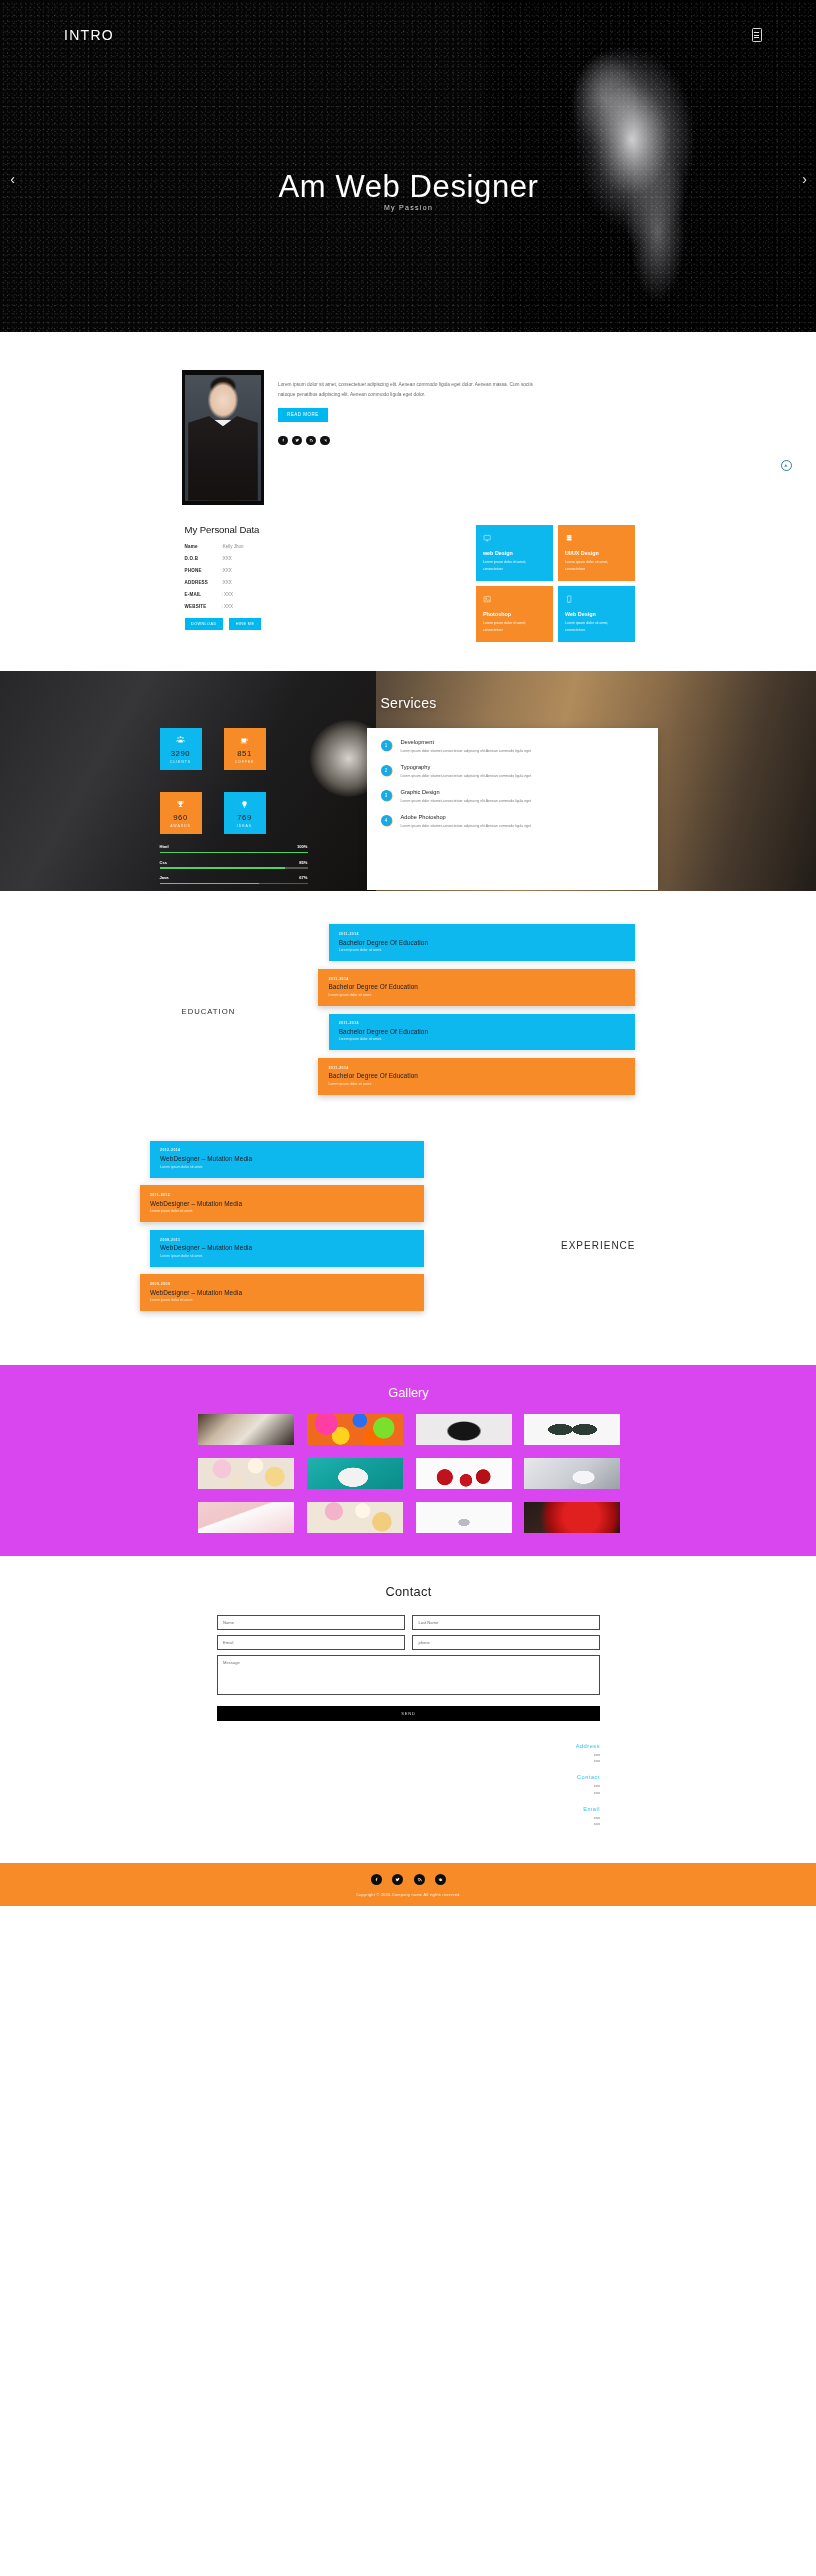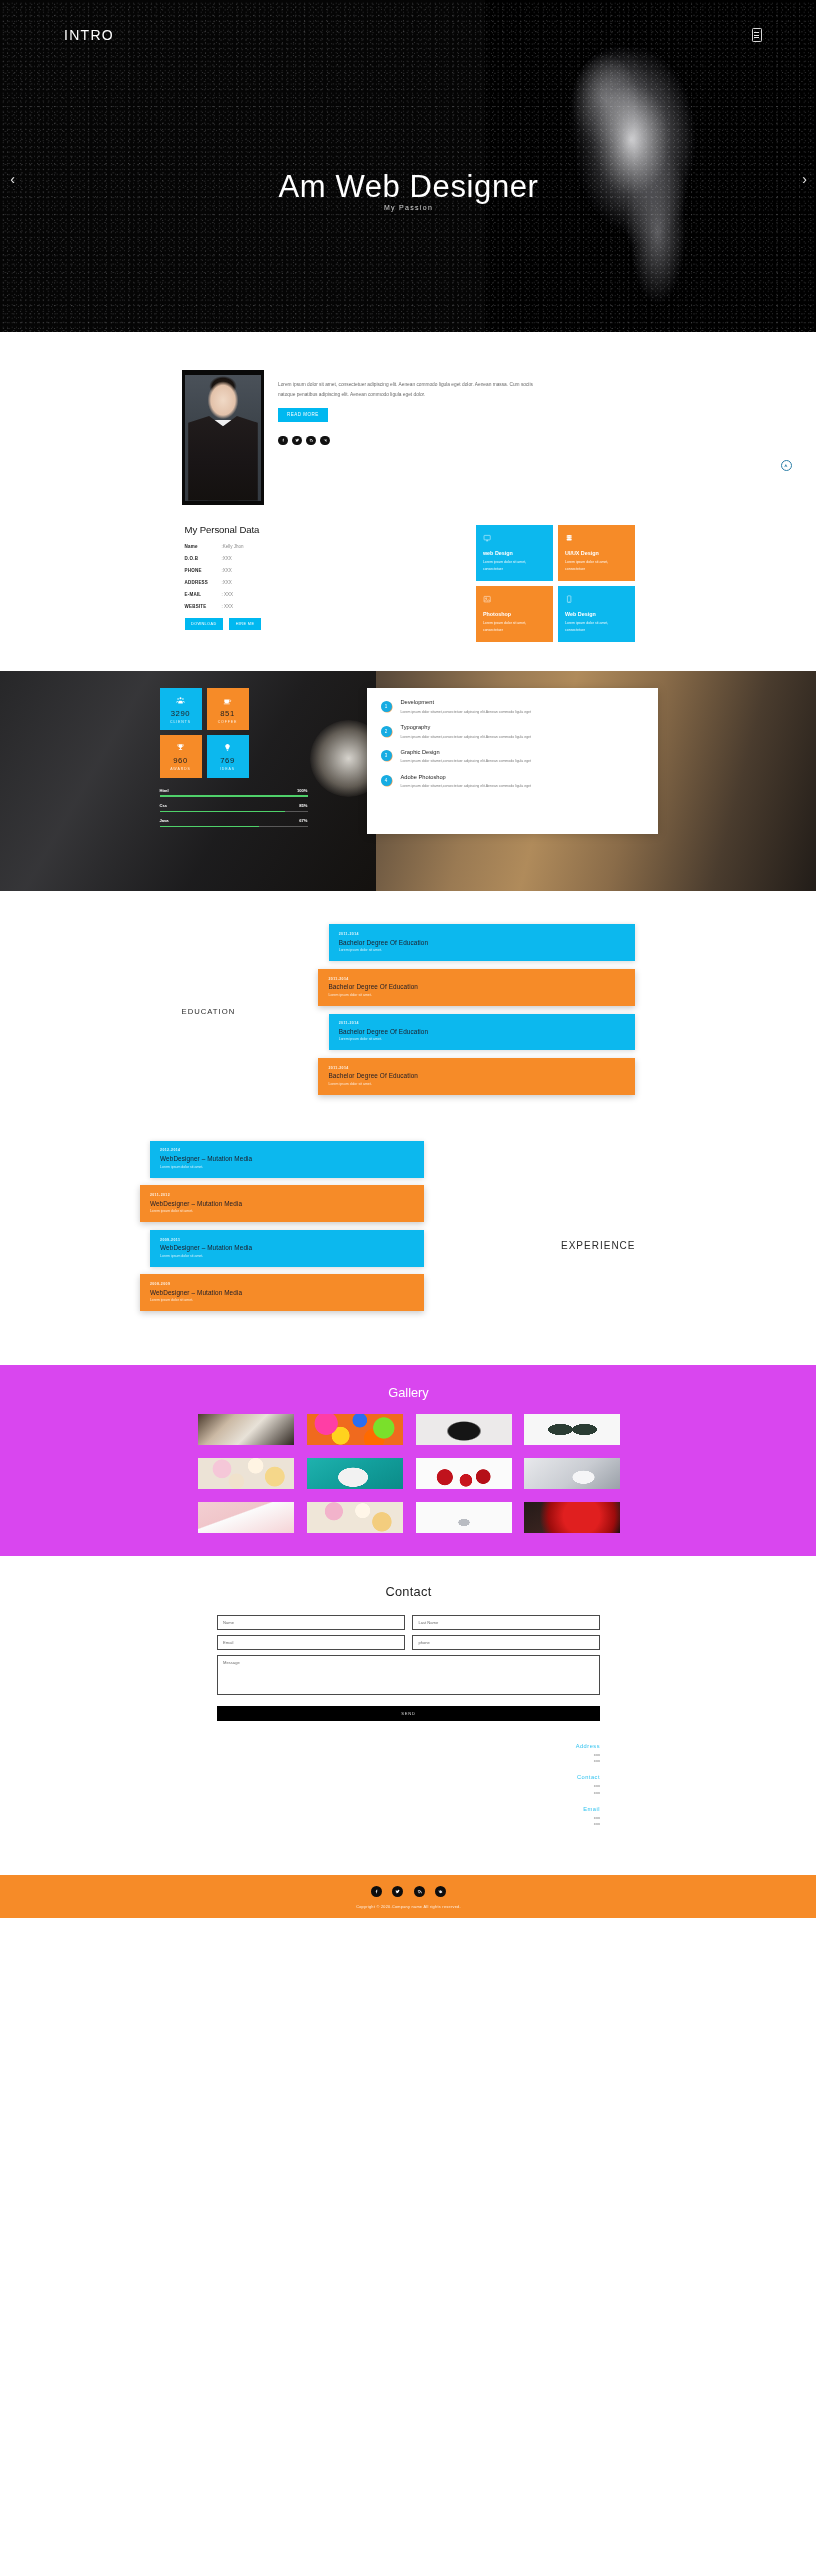--- a/index.html
+++ b/index.html
@@ -469,6 +469,7 @@
   </section>
 
   <section class="services">
+    <h2 class="services-title">Services</h2>
     <div class="svc-body">
       <div class="counters">
         <div class="counter-grid" id="counter-grid">

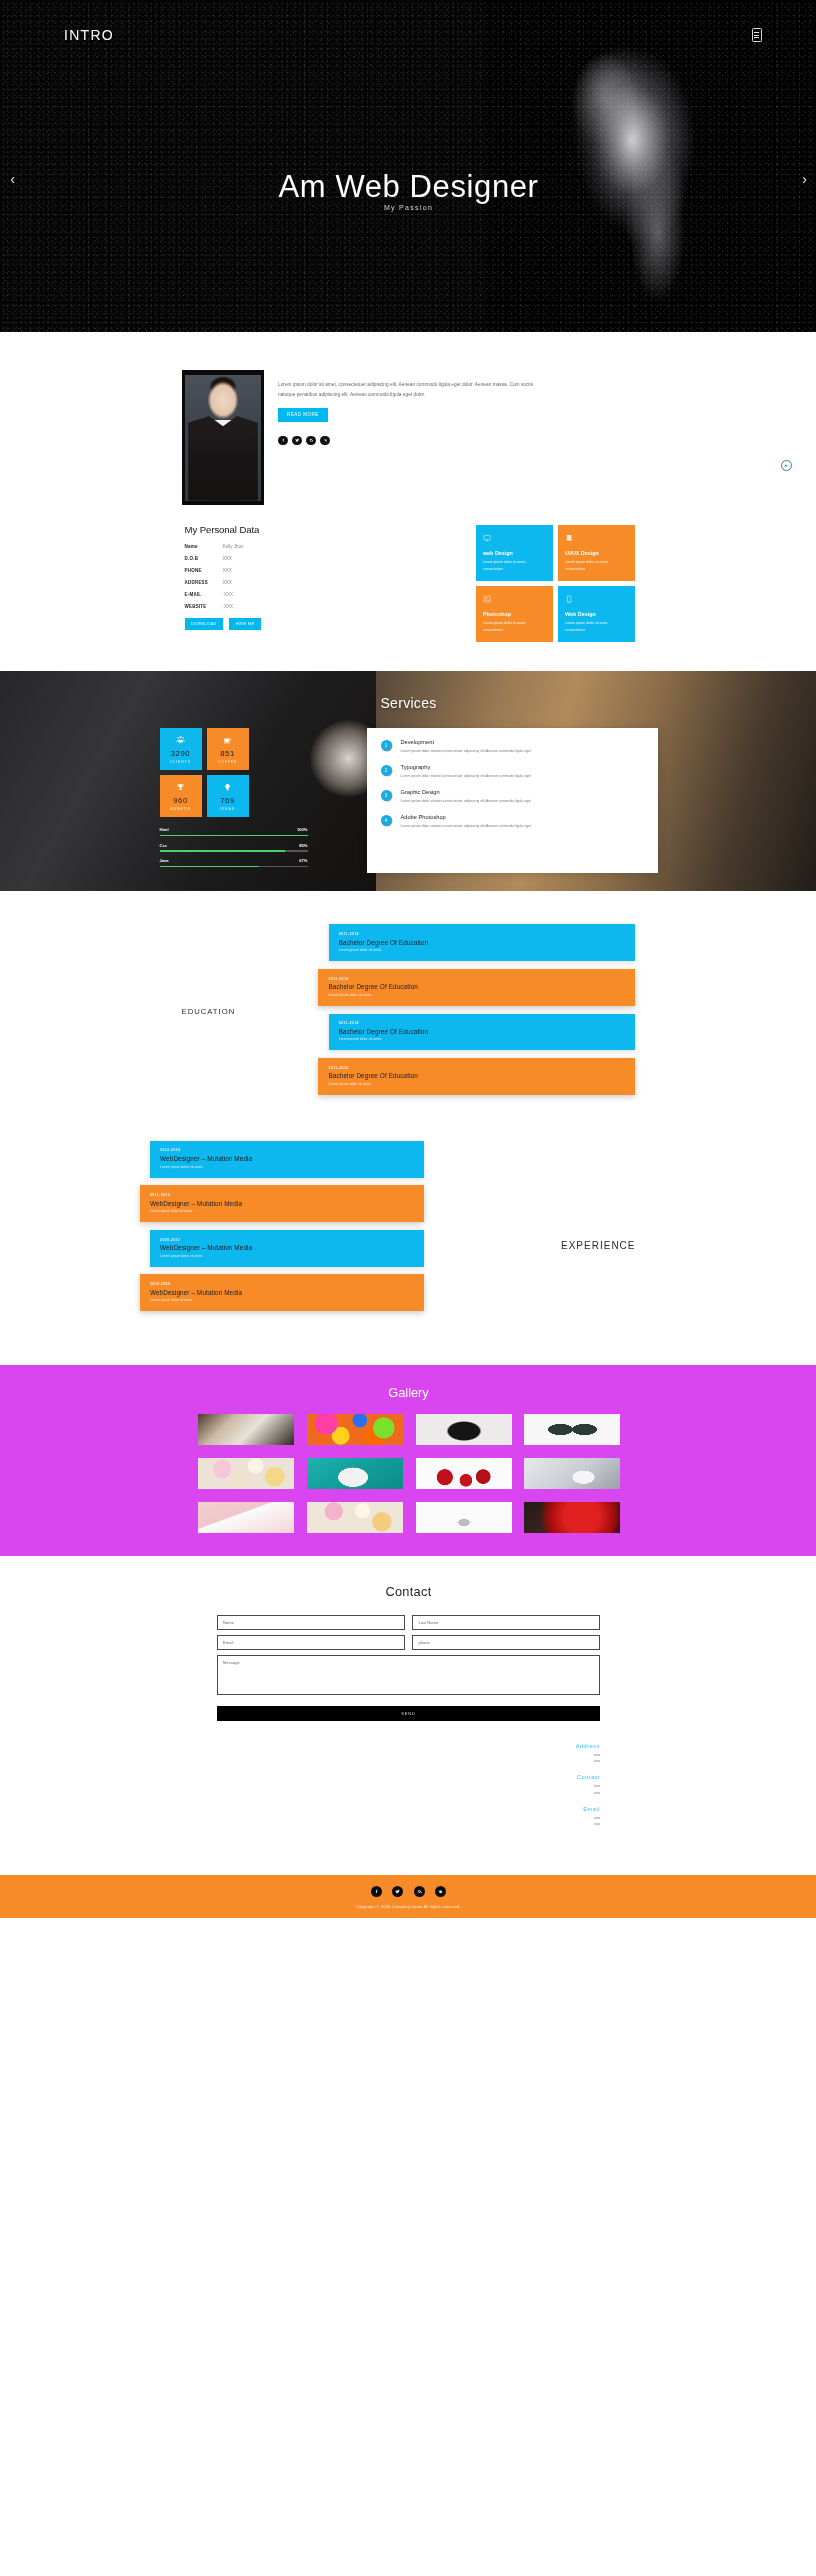--- a/index.html
+++ b/index.html
@@ -228,7 +228,7 @@
   }
   .svc-body { position: relative; z-index: 3; width: 498px; margin: 16.6px auto 0; display: flex; }
   .counters { width: 198px; }
-  .counter-grid { display: grid; grid-template-columns: 42px 42px; gap: 5px; }
+  .counter-grid { display: grid; grid-template-columns: 42px 42px; gap: 22px; }
   .counter { text-align: center; padding: 7.7px 2.6px 6.4px; }
   .counter.blue { background: #0cb8ee; }
   .counter.orange { background: #f68b28; }

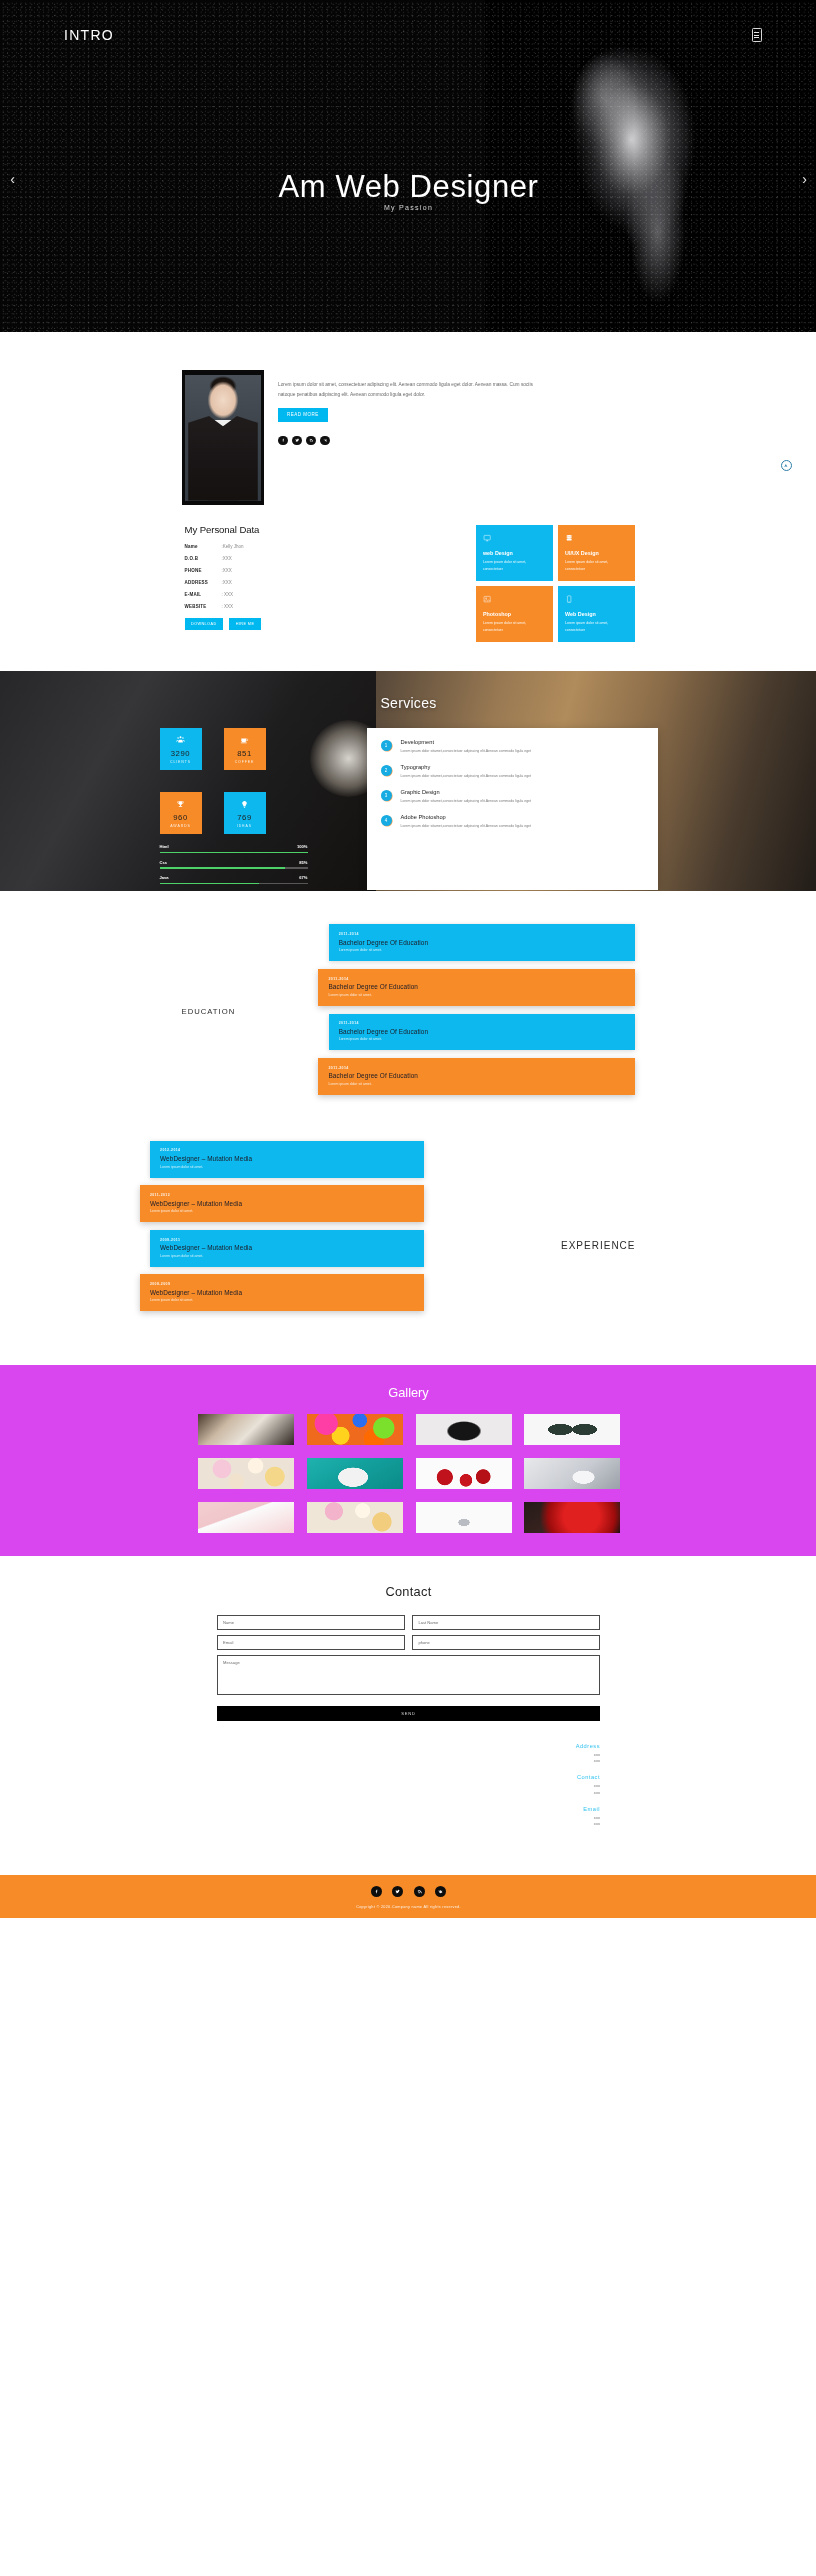--- a/index.html
+++ b/index.html
@@ -292,7 +292,7 @@
   .gal-item { height: 31px; background: #ddd; background-size: cover; background-position: center; }
 
   
-  .contact { background: #fff; padding: 28px 0 12px; }
+  .contact { background: #fff; padding: 28px 0 0; }
   .contact h2 { text-align: center; font-size: 12.8px; font-weight: 300; color: #1e1e1e; margin-bottom: 16.6px; letter-spacing: 0.3px; }
   .form { width: 383px; margin: 0 auto; }
   .form-row { display: flex; gap: 7.7px; margin-bottom: 5.1px; }

